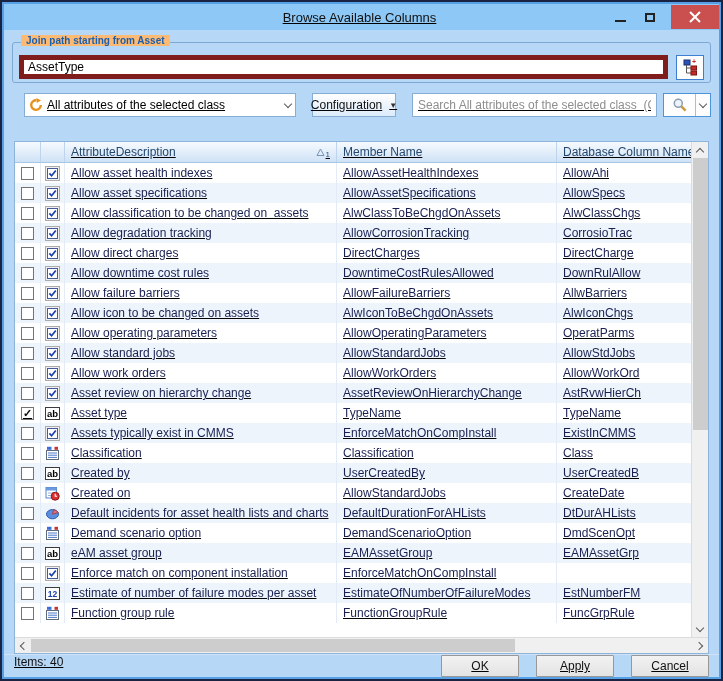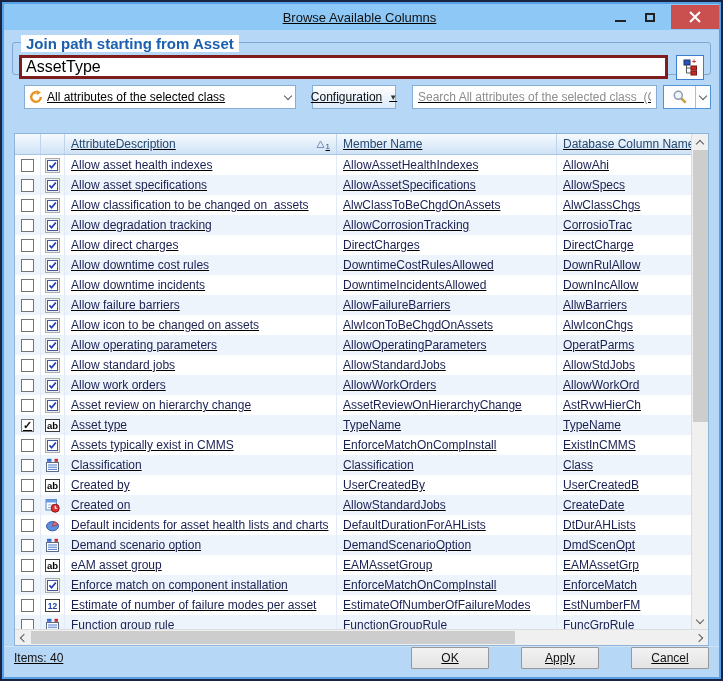--- a/index.html
+++ b/index.html
@@ -21,7 +21,7 @@
 
   
   .groupbox{margin:12px 8px 0 8px;height:48px;border:1px solid #7fa8d2;border-radius:3px;position:relative;}
-  .groupbox .legend{position:absolute;top:-8px;left:8px;background:#ffffff;padding:0 5px;font-size:15px;font-weight:bold;color:#1a5fae;}
+  .groupbox .legend{position:absolute;top:-8px;left:8px;background:#fdba74;padding:0 5px;font-size:10px;font-weight:bold;color:#1a5fae;}
   .joinrow{position:absolute;left:6px;right:6px;top:12px;height:24px;display:flex;gap:8px;}
   .jointext{flex:1;height:24px;border:3px solid #7f1d1d;background:#fff;font-size:16px;padding:0 4px;color:#000;outline:none;}
   .treebtn{width:28px;height:25px;background:#fdfdfd;border:1px solid #3c7fd0;display:flex;align-items:center;justify-content:center;cursor:default;}

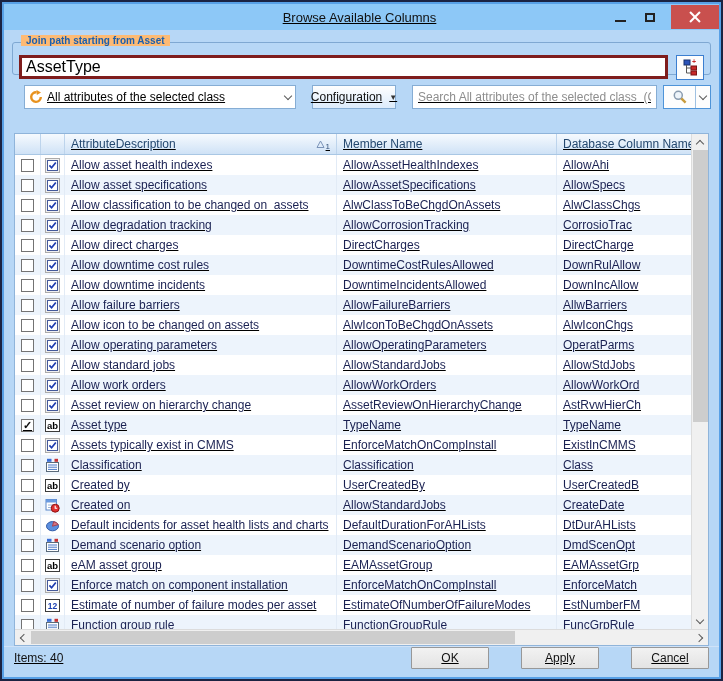--- a/index.html
+++ b/index.html
@@ -23,7 +23,7 @@
   .groupbox{margin:12px 8px 0 8px;height:48px;border:1px solid #7fa8d2;border-radius:3px;position:relative;}
   .groupbox .legend{position:absolute;top:-8px;left:8px;background:#fdba74;padding:0 5px;font-size:10px;font-weight:bold;color:#1a5fae;}
   .joinrow{position:absolute;left:6px;right:6px;top:12px;height:24px;display:flex;gap:8px;}
-  .jointext{flex:1;height:24px;border:3px solid #7f1d1d;background:#fff;font-size:16px;padding:0 4px;color:#000;outline:none;}
+  .jointext{flex:1;height:24px;border:5px solid #7f1d1d;background:#fff;font-size:12px;padding:0 4px;color:#000;outline:none;}
   .treebtn{width:28px;height:25px;background:#fdfdfd;border:1px solid #3c7fd0;display:flex;align-items:center;justify-content:center;cursor:default;}
 
   

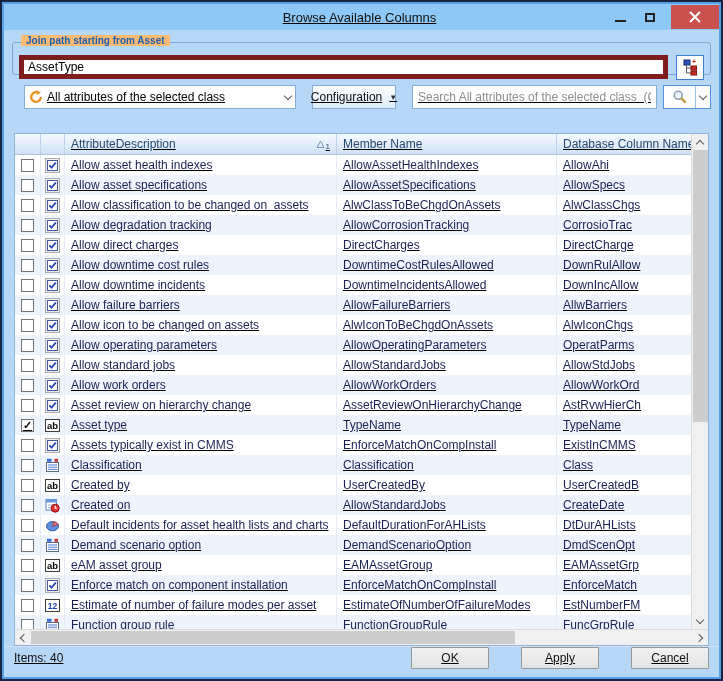--- a/index.html
+++ b/index.html
@@ -232,17 +232,6 @@
                   <rect x="2.5" y="2.5" width="10" height="10" fill="#fff" stroke="#44599a"></rect>
                   <path d="M4.4 7.4 L6.6 9.8 L10.8 4.4" stroke="#1f3db0" stroke-width="1.7" fill="none"></path>
                 </svg></span></div>
-            <div class="gc c2">Allow downtime incidents</div>
-            <div class="gc c3">DowntimeIncidentsAllowed</div>
-            <div class="gc c4">DownIncAllow</div>
-          </div>
-          <div class="grow">
-            <div class="gc c0 center"><span class="cb"></span></div>
-            <div class="gc c1 center"><span style="display: flex; align-items: center;"><svg width="15" height="15" viewBox="0 0 15 15">
-                  <rect x="0.5" y="0.5" width="14" height="14" fill="#f0f0f0" stroke="#ababab"></rect>
-                  <rect x="2.5" y="2.5" width="10" height="10" fill="#fff" stroke="#44599a"></rect>
-                  <path d="M4.4 7.4 L6.6 9.8 L10.8 4.4" stroke="#1f3db0" stroke-width="1.7" fill="none"></path>
-                </svg></span></div>
             <div class="gc c2">Allow failure barriers</div>
             <div class="gc c3">AllowFailureBarriers</div>
             <div class="gc c4">AllwBarriers</div>

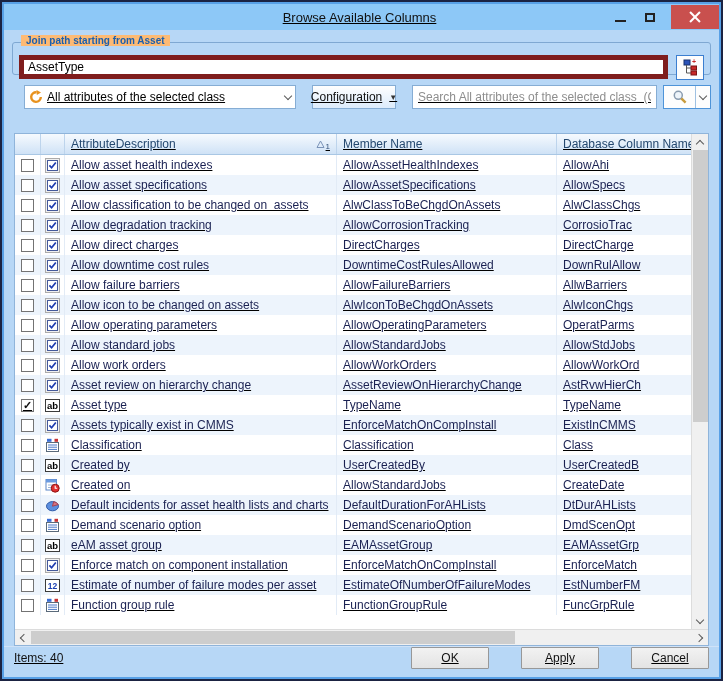--- a/index.html
+++ b/index.html
@@ -393,7 +393,6 @@
                 </svg></span></div>
             <div class="gc c2">Enforce match on component installation</div>
             <div class="gc c3">EnforceMatchOnCompInstall</div>
-            <div class="gc c4">EnforceMatch</div>
           </div>
           <div class="grow">
             <div class="gc c0 center"><span class="cb"></span></div>

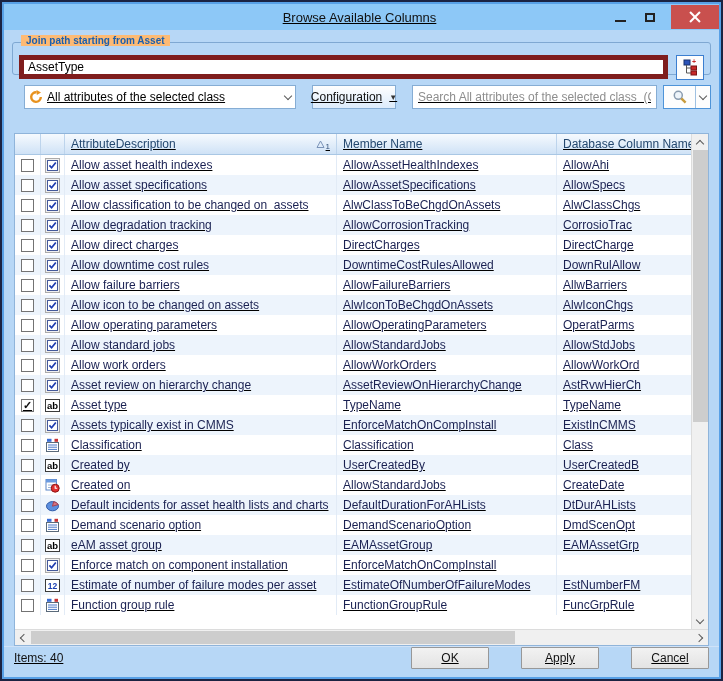--- a/index.html
+++ b/index.html
@@ -72,7 +72,7 @@
   
   .statusbar{flex:1;display:flex;align-items:center;padding:0 10px;border-top:1px solid #cfe2f8;}
   .items{font-size:12px;color:#111;margin-bottom:8px;}
-  .btnrow{margin-left:auto;display:flex;gap:32px;margin-bottom:8px;}
+  .btnrow{margin-left:auto;display:flex;gap:17px;}
   .btn{width:78px;height:22px;background:linear-gradient(#f2f2f2,#e3e3e3);border:1px solid #989898;border-radius:1px;font-size:12px;color:#111;display:flex;align-items:center;justify-content:center;cursor:default;}
 </style>
 </head>

